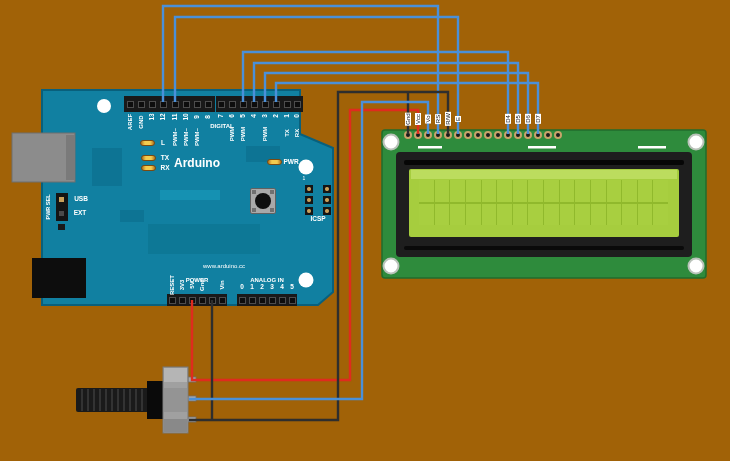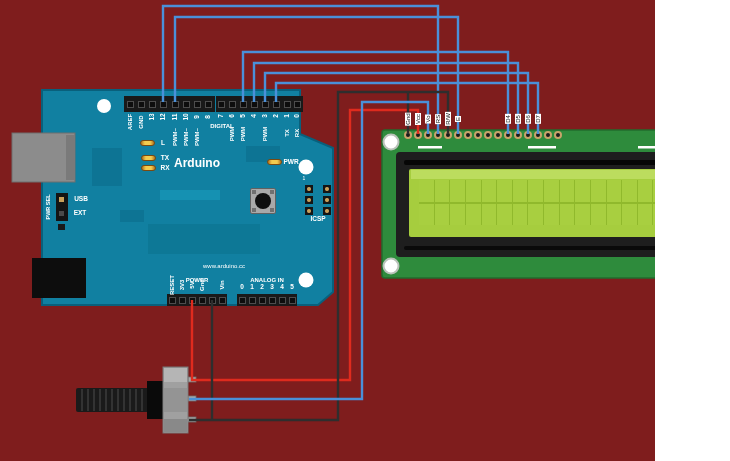--- a/index.html
+++ b/index.html
@@ -3,7 +3,7 @@
 <meta charset="utf-8">
 <style>
   html,body{margin:0;padding:0;background:#fff}
-  #canvas{position:relative;width:655px;height:461px;background:#7f1d1d;overflow:hidden;
+  #canvas{position:relative;width:730px;height:461px;background:#a16207;overflow:hidden;
           font-family:"Liberation Sans",sans-serif}
   #base{position:absolute;left:0;top:0;z-index:1}
   #wires{position:absolute;left:0;top:0;z-index:20;pointer-events:none}

